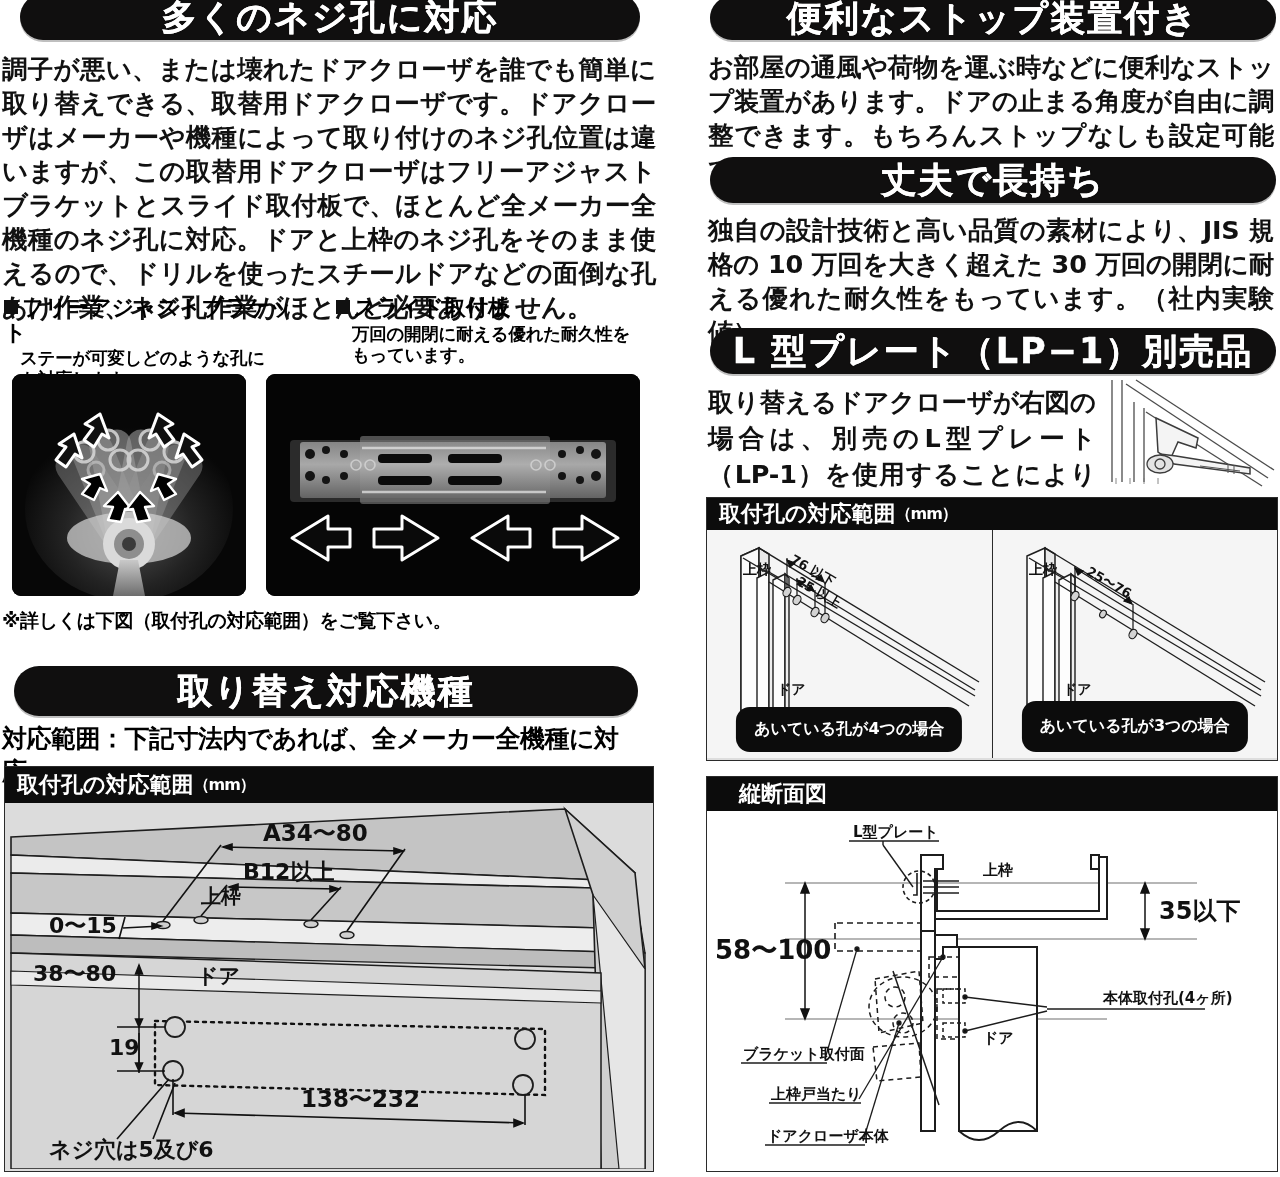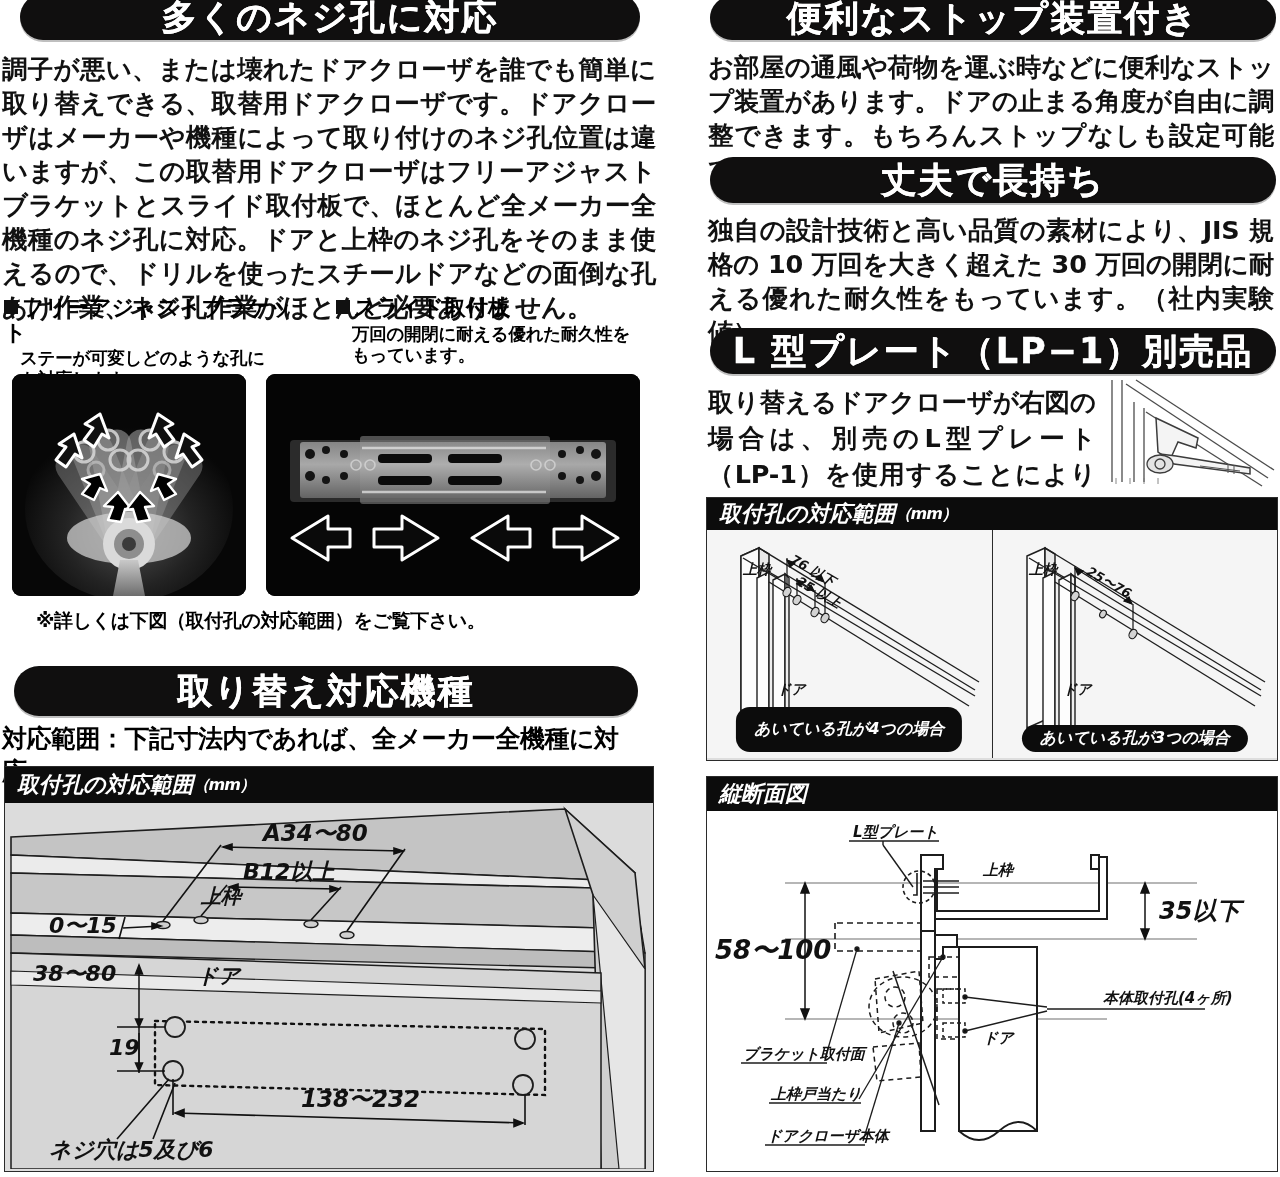--- a/index.html
+++ b/index.html
@@ -69,7 +69,7 @@
 
   
   .diagram{
-    border:1.5px solid #2b2b2b;background:#dedede;position:relative;overflow:hidden;font-style:italic;
+    border:1.5px solid #2b2b2b;background:#dedede;position:relative;overflow:hidden;
   }
   .diagram-head{
     background:#0c0c0c;color:#fff;font-weight:bold;

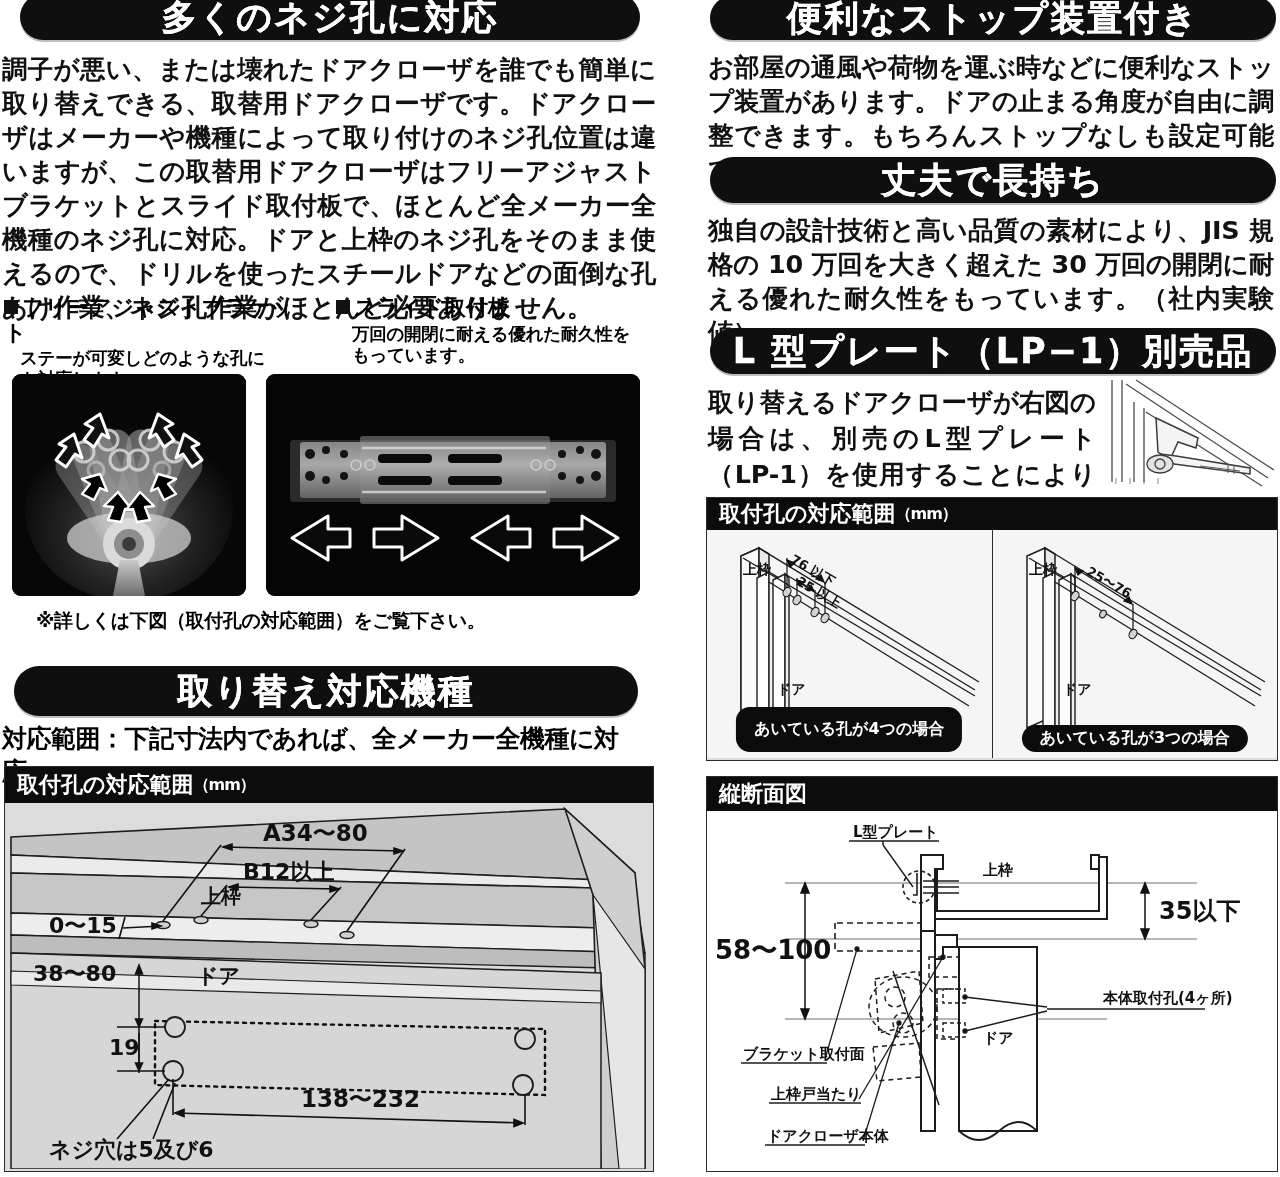--- a/index.html
+++ b/index.html
@@ -241,7 +241,7 @@
       </svg>
     </div>
 
-    <div class="note-small" style="position:absolute;left:2px;top:608px;margin-left:34px;">※詳しくは下図（取付孔の対応範囲）をご覧下さい。</div>
+    <div class="note-small" style="position:absolute;left:2px;top:608px;">※詳しくは下図（取付孔の対応範囲）をご覧下さい。</div>
 
     <div class="pill" style="position:absolute;left:14px;top:666px;width:624px;height:50px;">
       <span>取り替え対応機種</span>

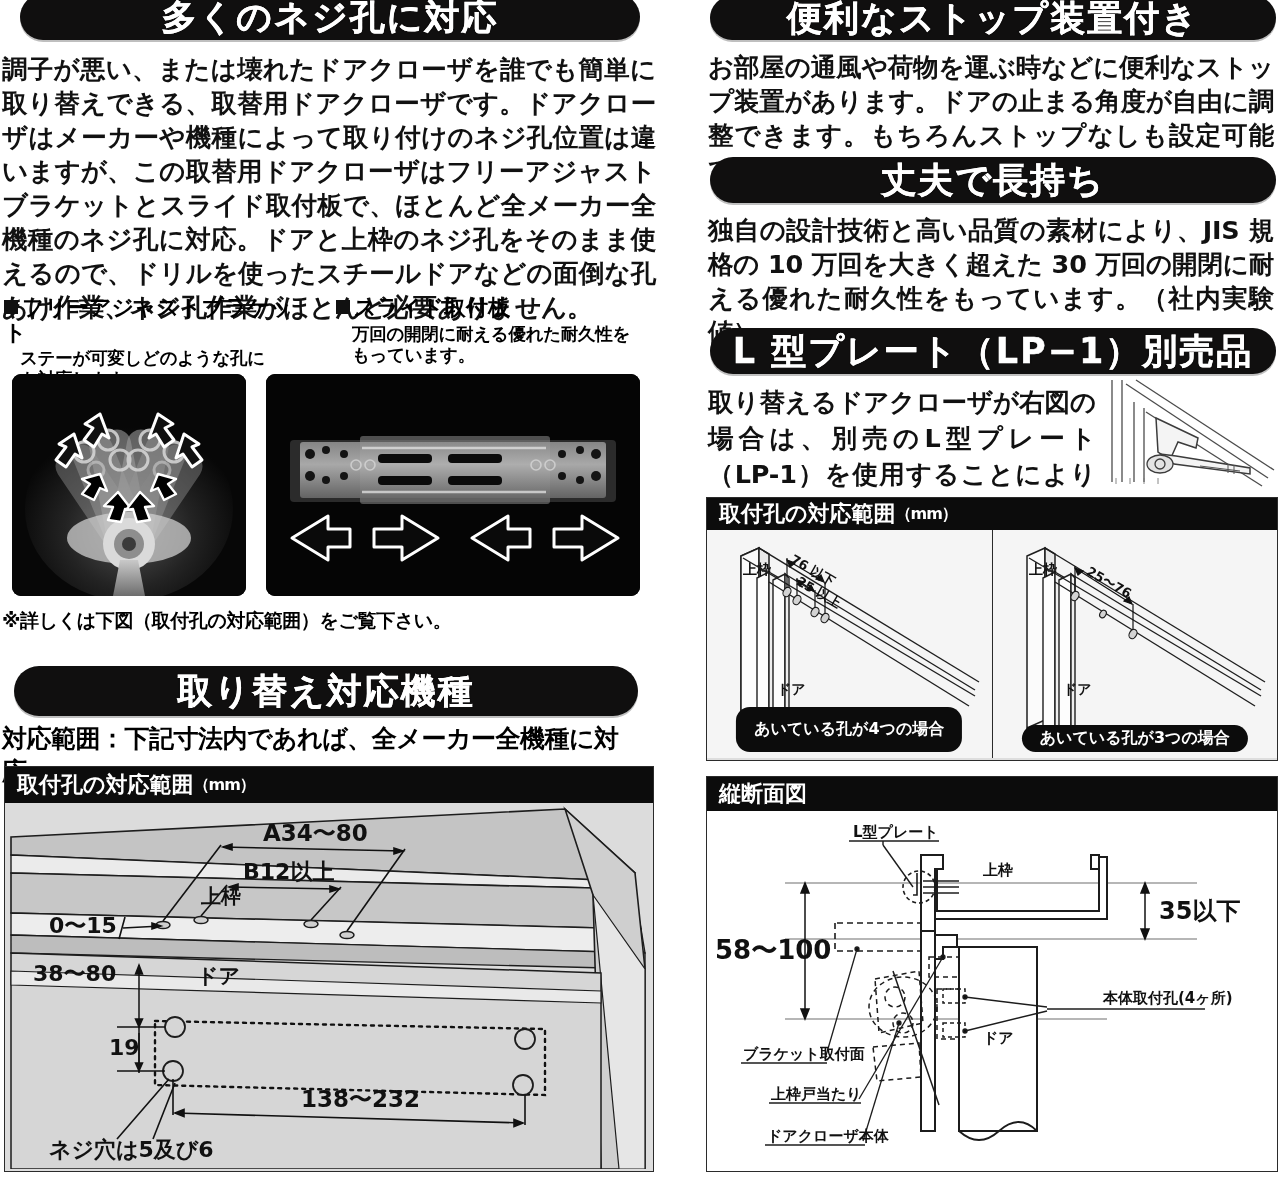--- a/index.html
+++ b/index.html
@@ -513,7 +513,7 @@
             <text class="lbl" x="92" y="46" font-size="13" transform="rotate(30 96 46)">25〜76</text>
           </svg>
           <div style="position:absolute;left:50%;transform:translateX(-50%);bottom:6px;
-                      background:#0c0c0c;color:#fff;border-radius:14px;padding:3px 18px;
+                      background:#0c0c0c;color:#fff;border-radius:14px;padding:15px 18px;
                       font-size:16px;font-weight:bold;white-space:nowrap;">あいている孔が3つの場合</div>
         </div>
       </div>

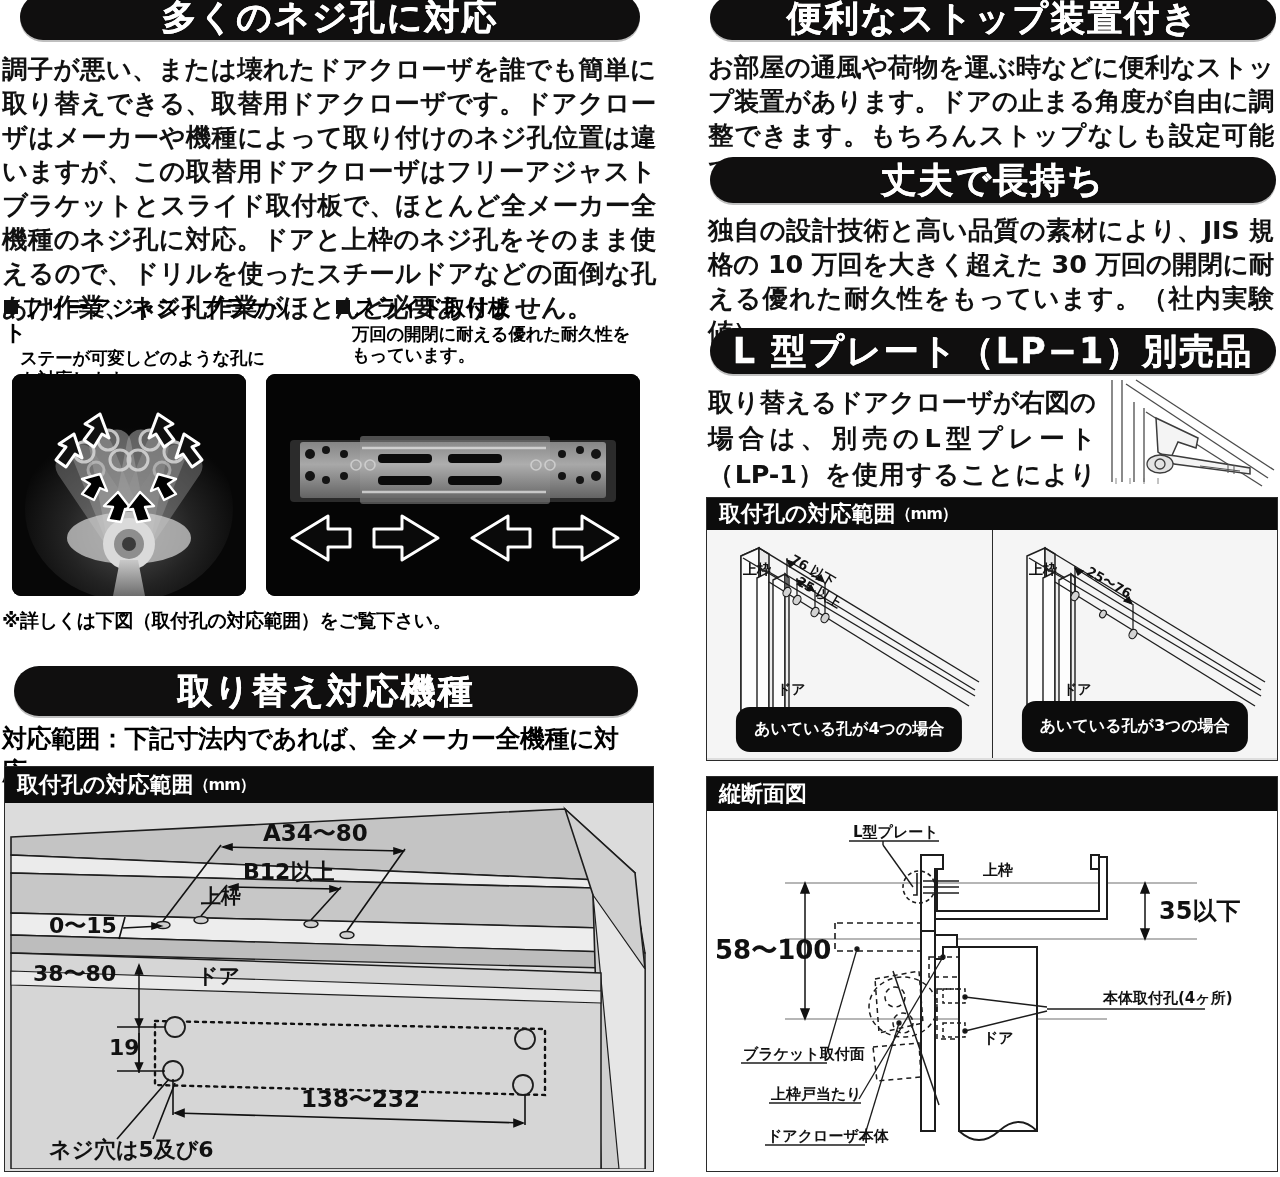--- a/index.html
+++ b/index.html
@@ -520,7 +520,7 @@
     </div>
 
     <div class="diagram" style="position:absolute;left:6px;top:776px;width:570px;height:394px;background:#fff;">
-      <div class="diagram-head" style="height:34px;">
+      <div class="diagram-head" style="height:34px;padding-left:20px;">
         <span>縦断面図</span>
       </div>
       <div class="diagram-body" style="height:358px;">

